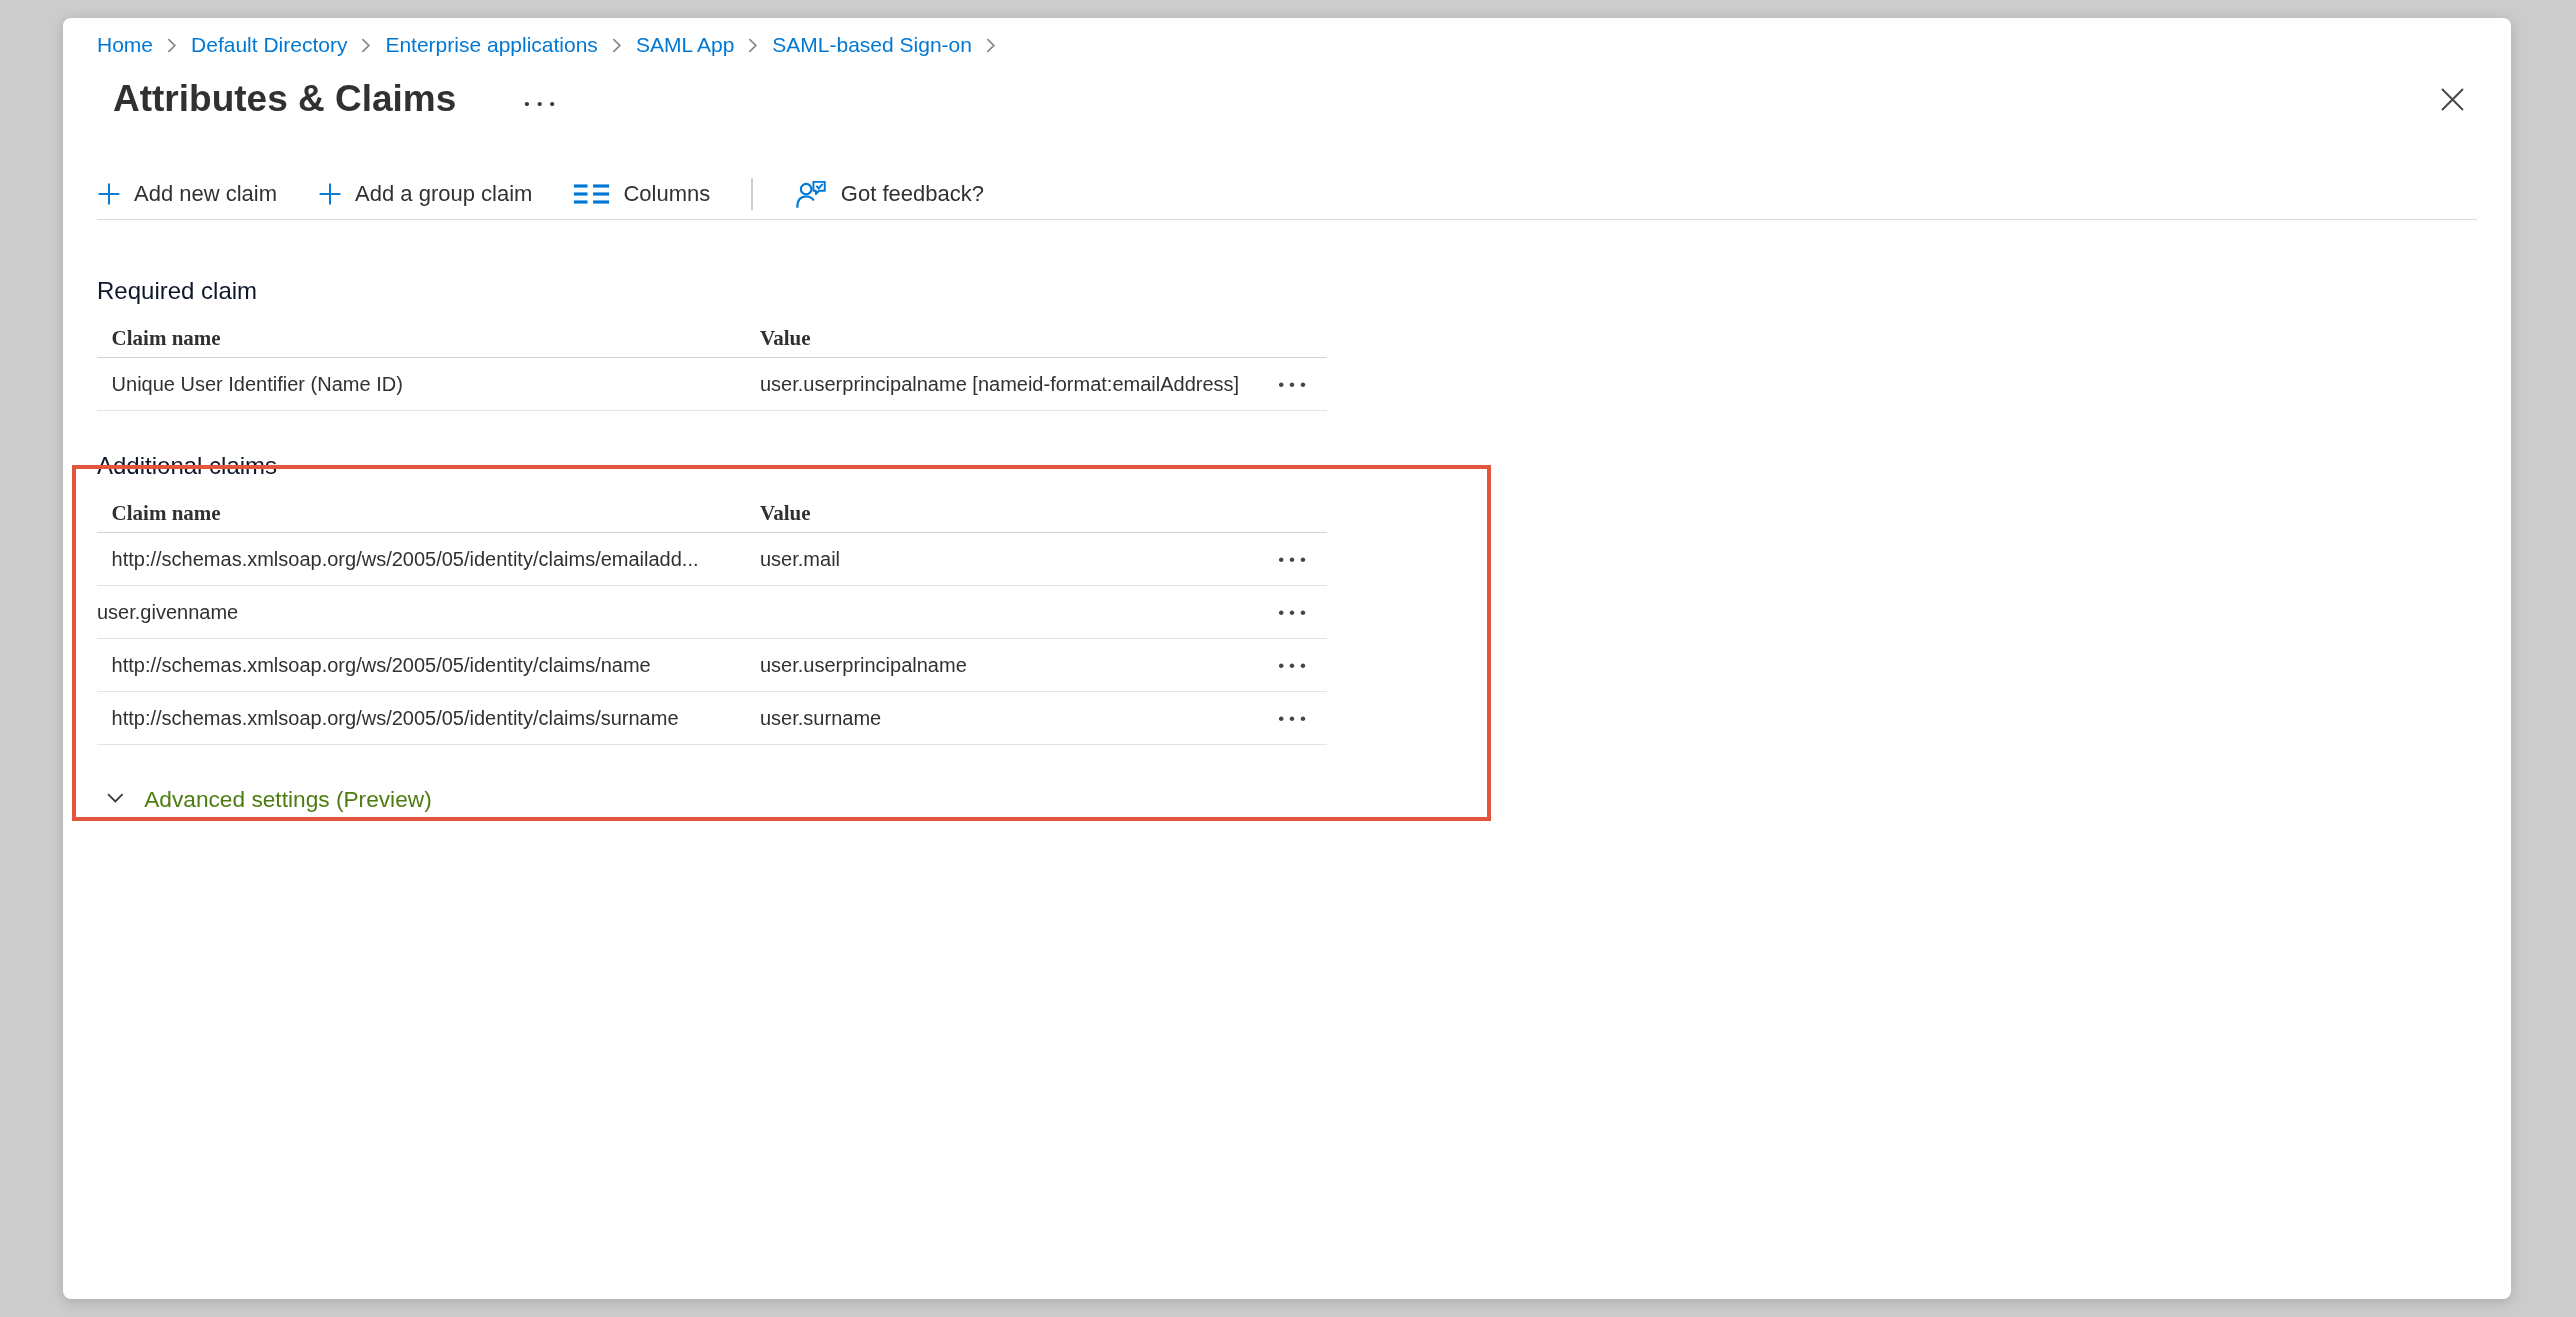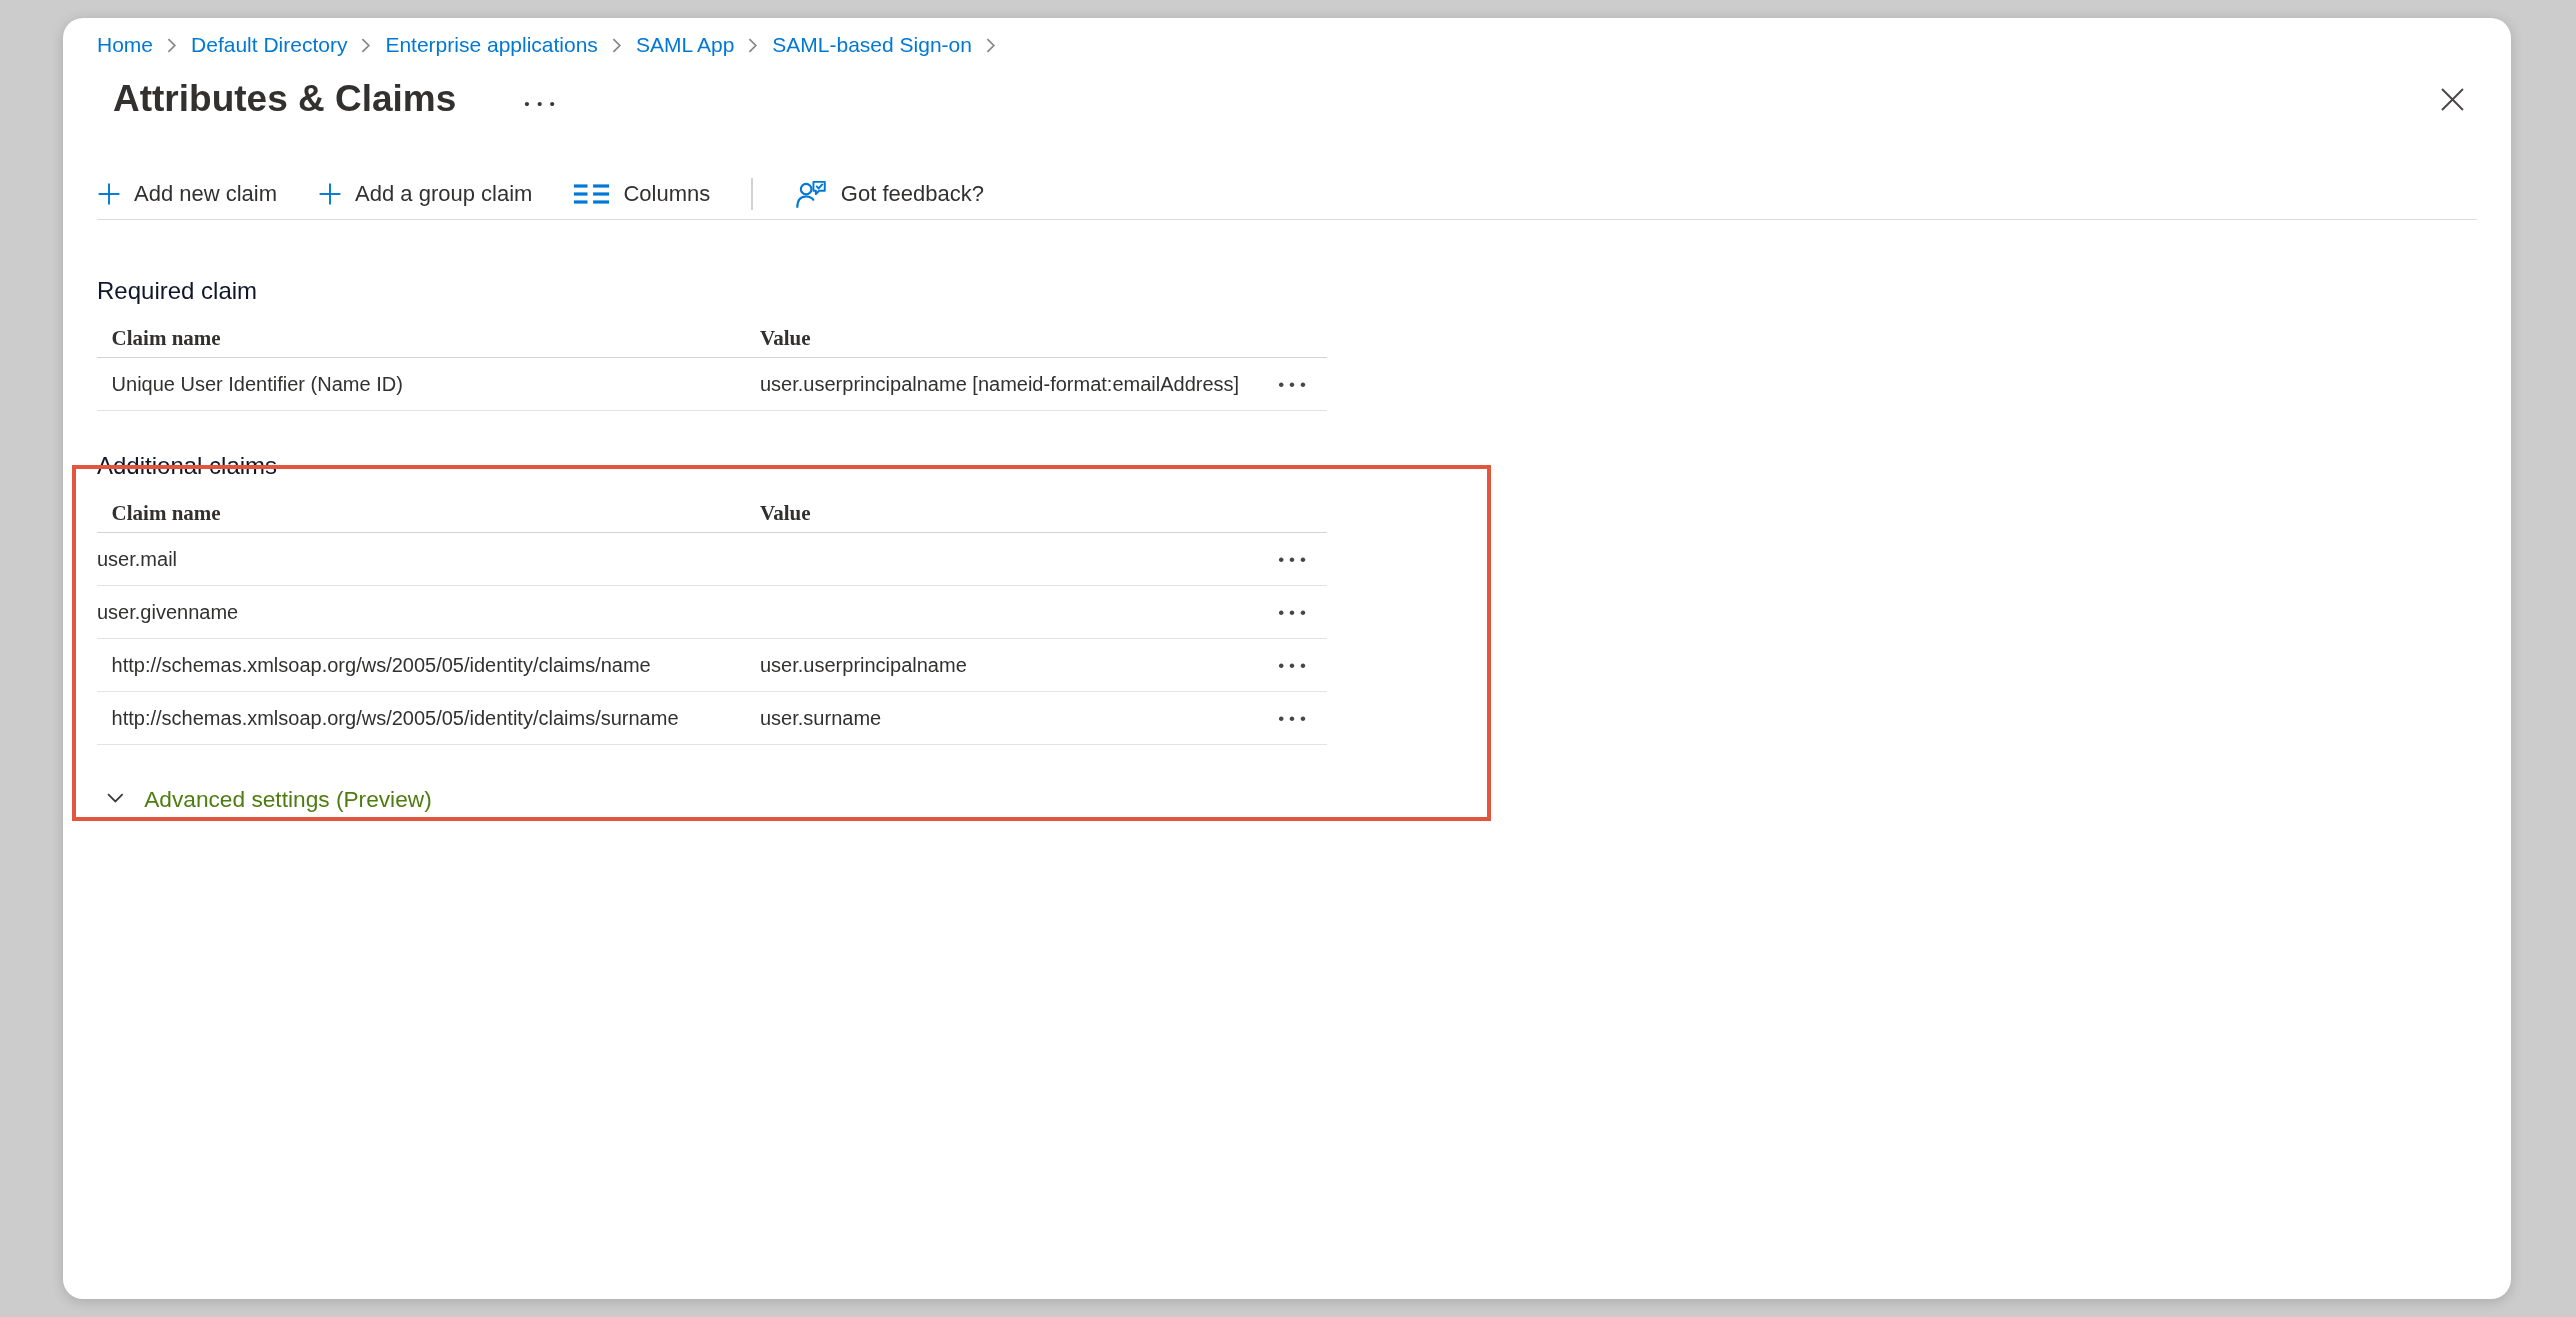--- a/index.html
+++ b/index.html
@@ -17,7 +17,7 @@
     left: 63px; top: 18px;
     width: 2448px; height: 1281px;
     background: #ffffff;
-    border-radius: 20px;
+    border-radius: 8px;
     box-shadow: 0 2.4px 13px rgba(0,0,0,0.16);
     padding: 0 34px;
   }

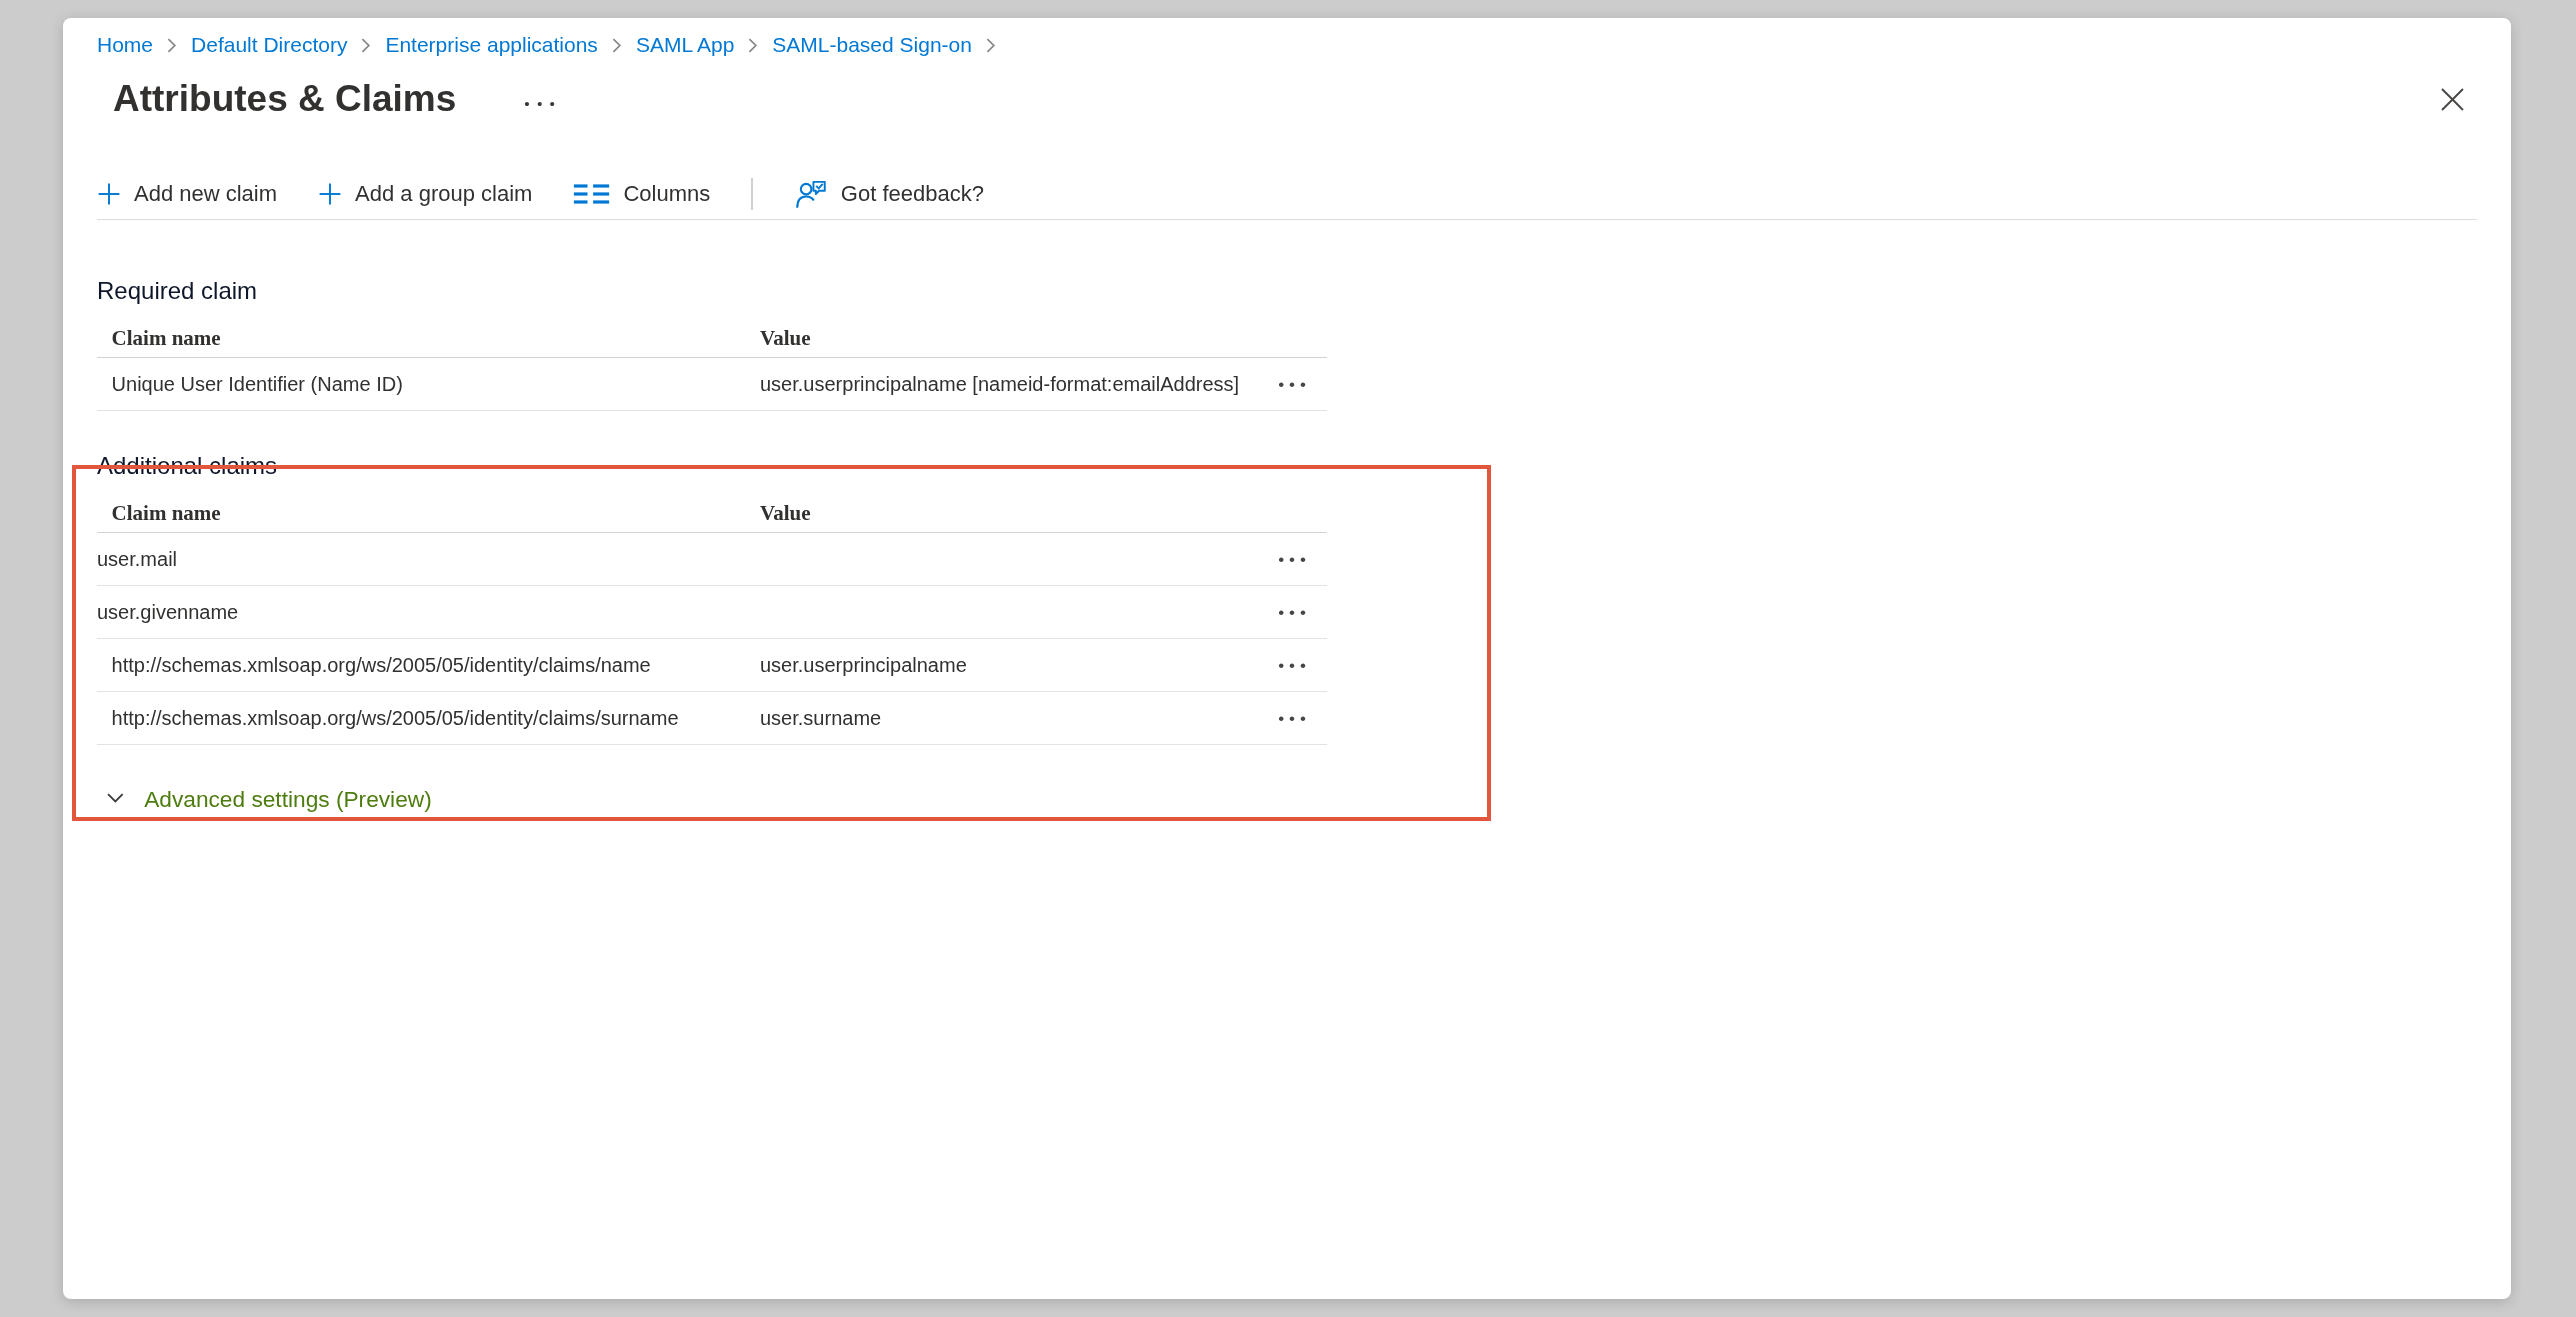--- a/index.html
+++ b/index.html
@@ -240,6 +240,7 @@
         <span class="col-more"></span>
       </div>
       <div class="trow">
+        <span class="col-name">http://schemas.xmlsoap.org/ws/2005/05/identity/claims/emailadd...</span>
         <span class="col-value">user.mail</span>
         <span class="col-more">
             <button class="row-more">•••</button>

